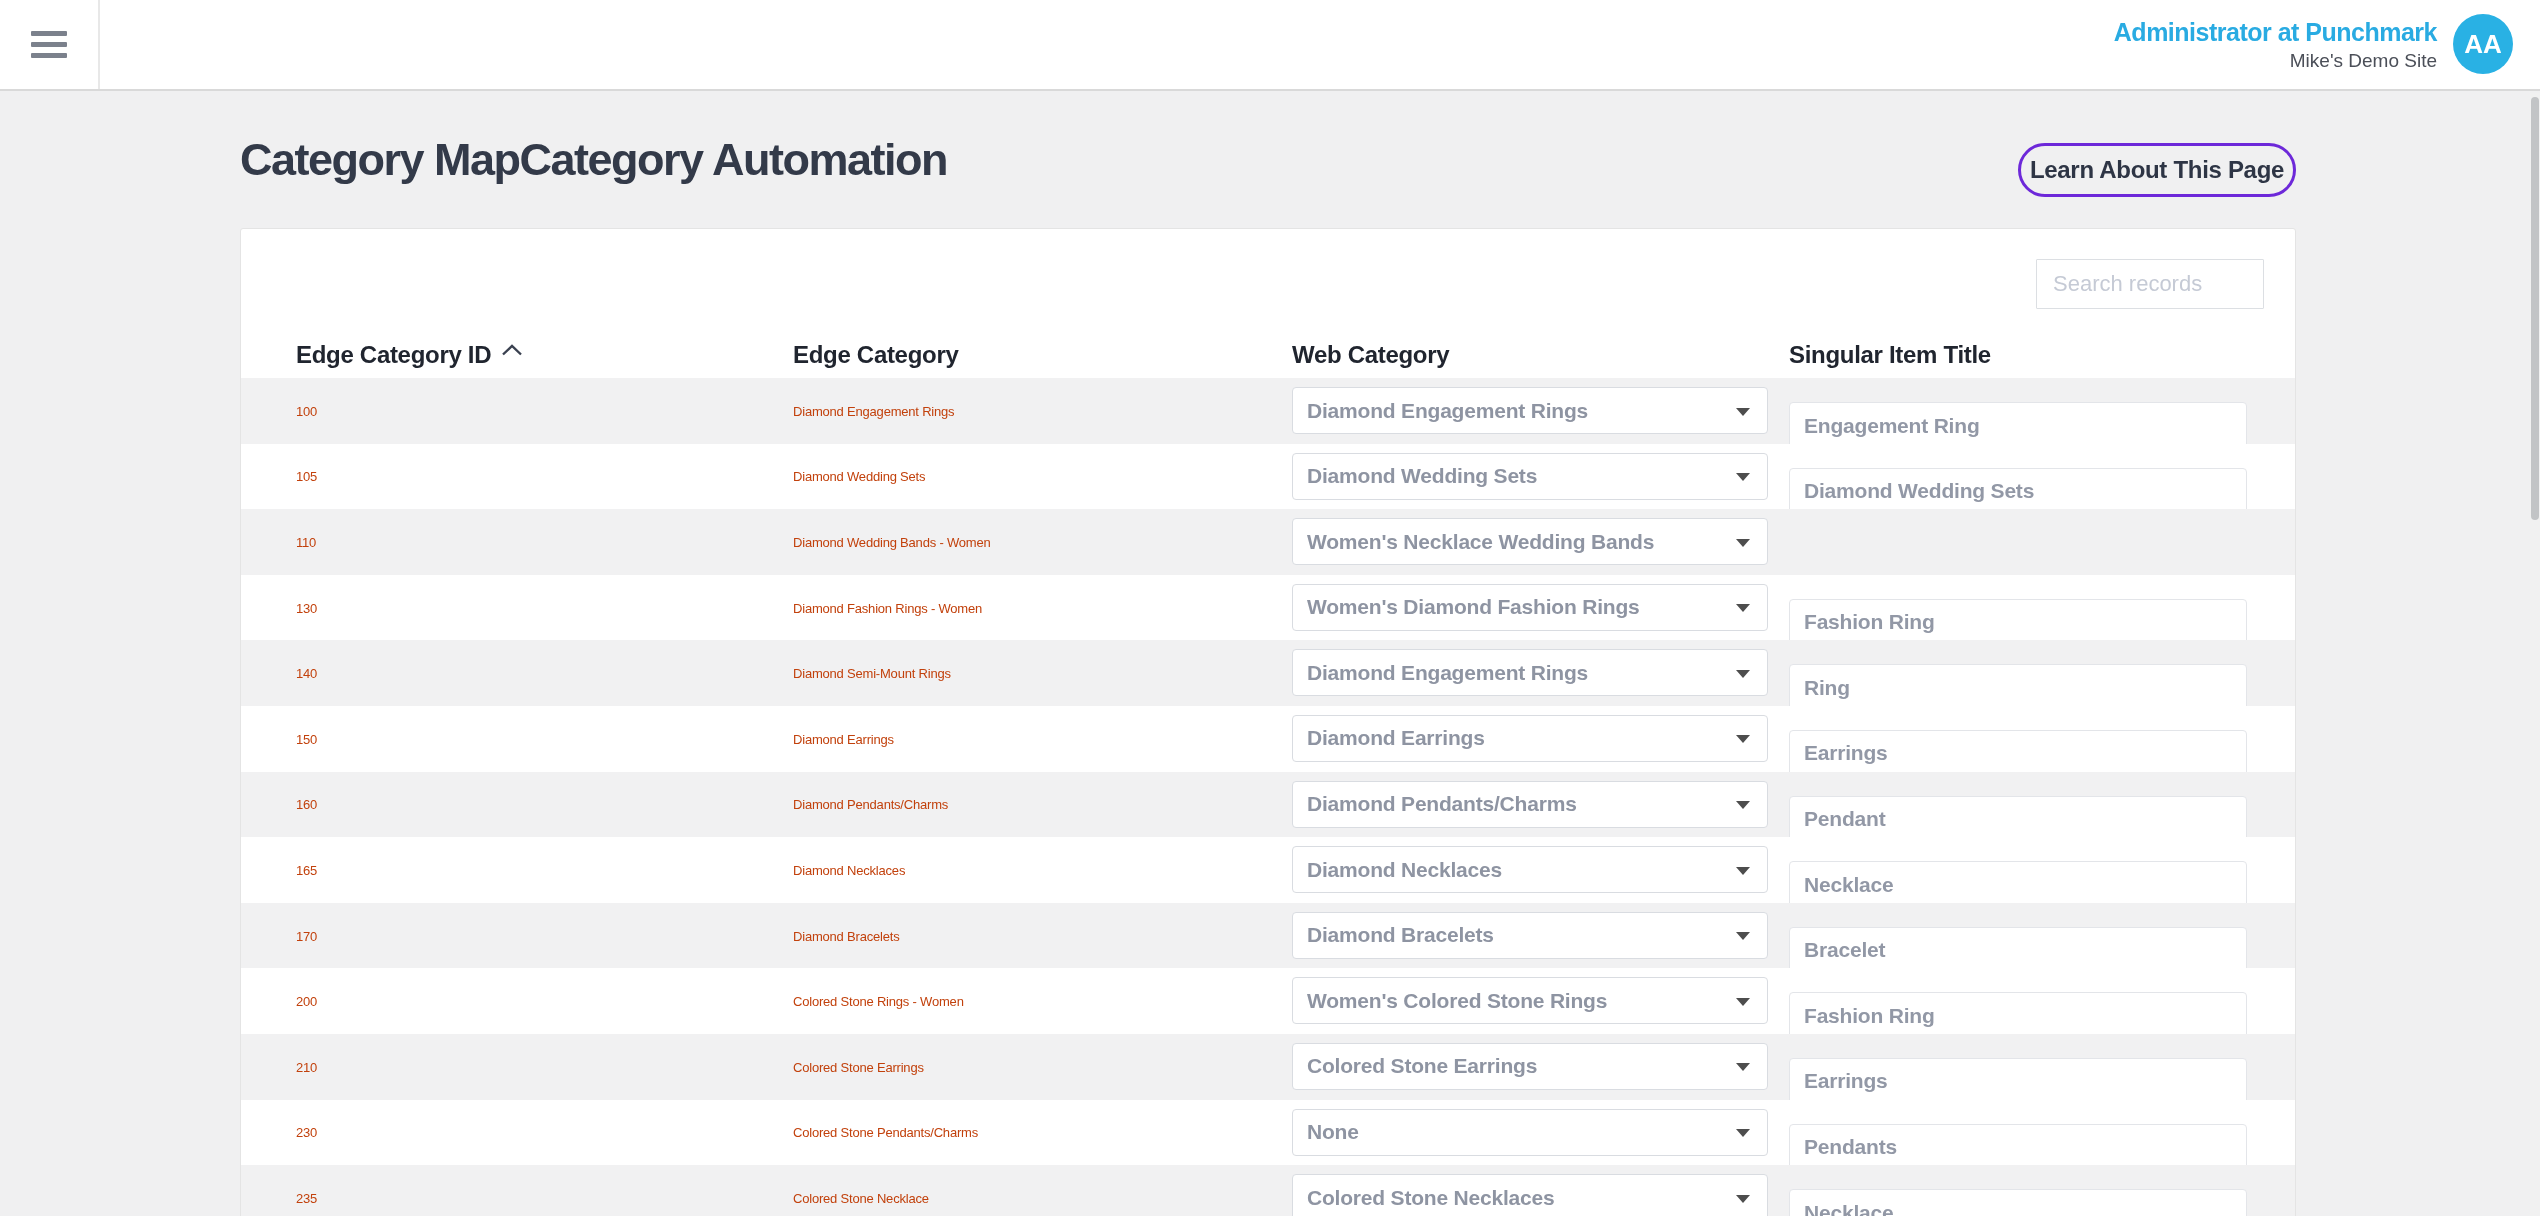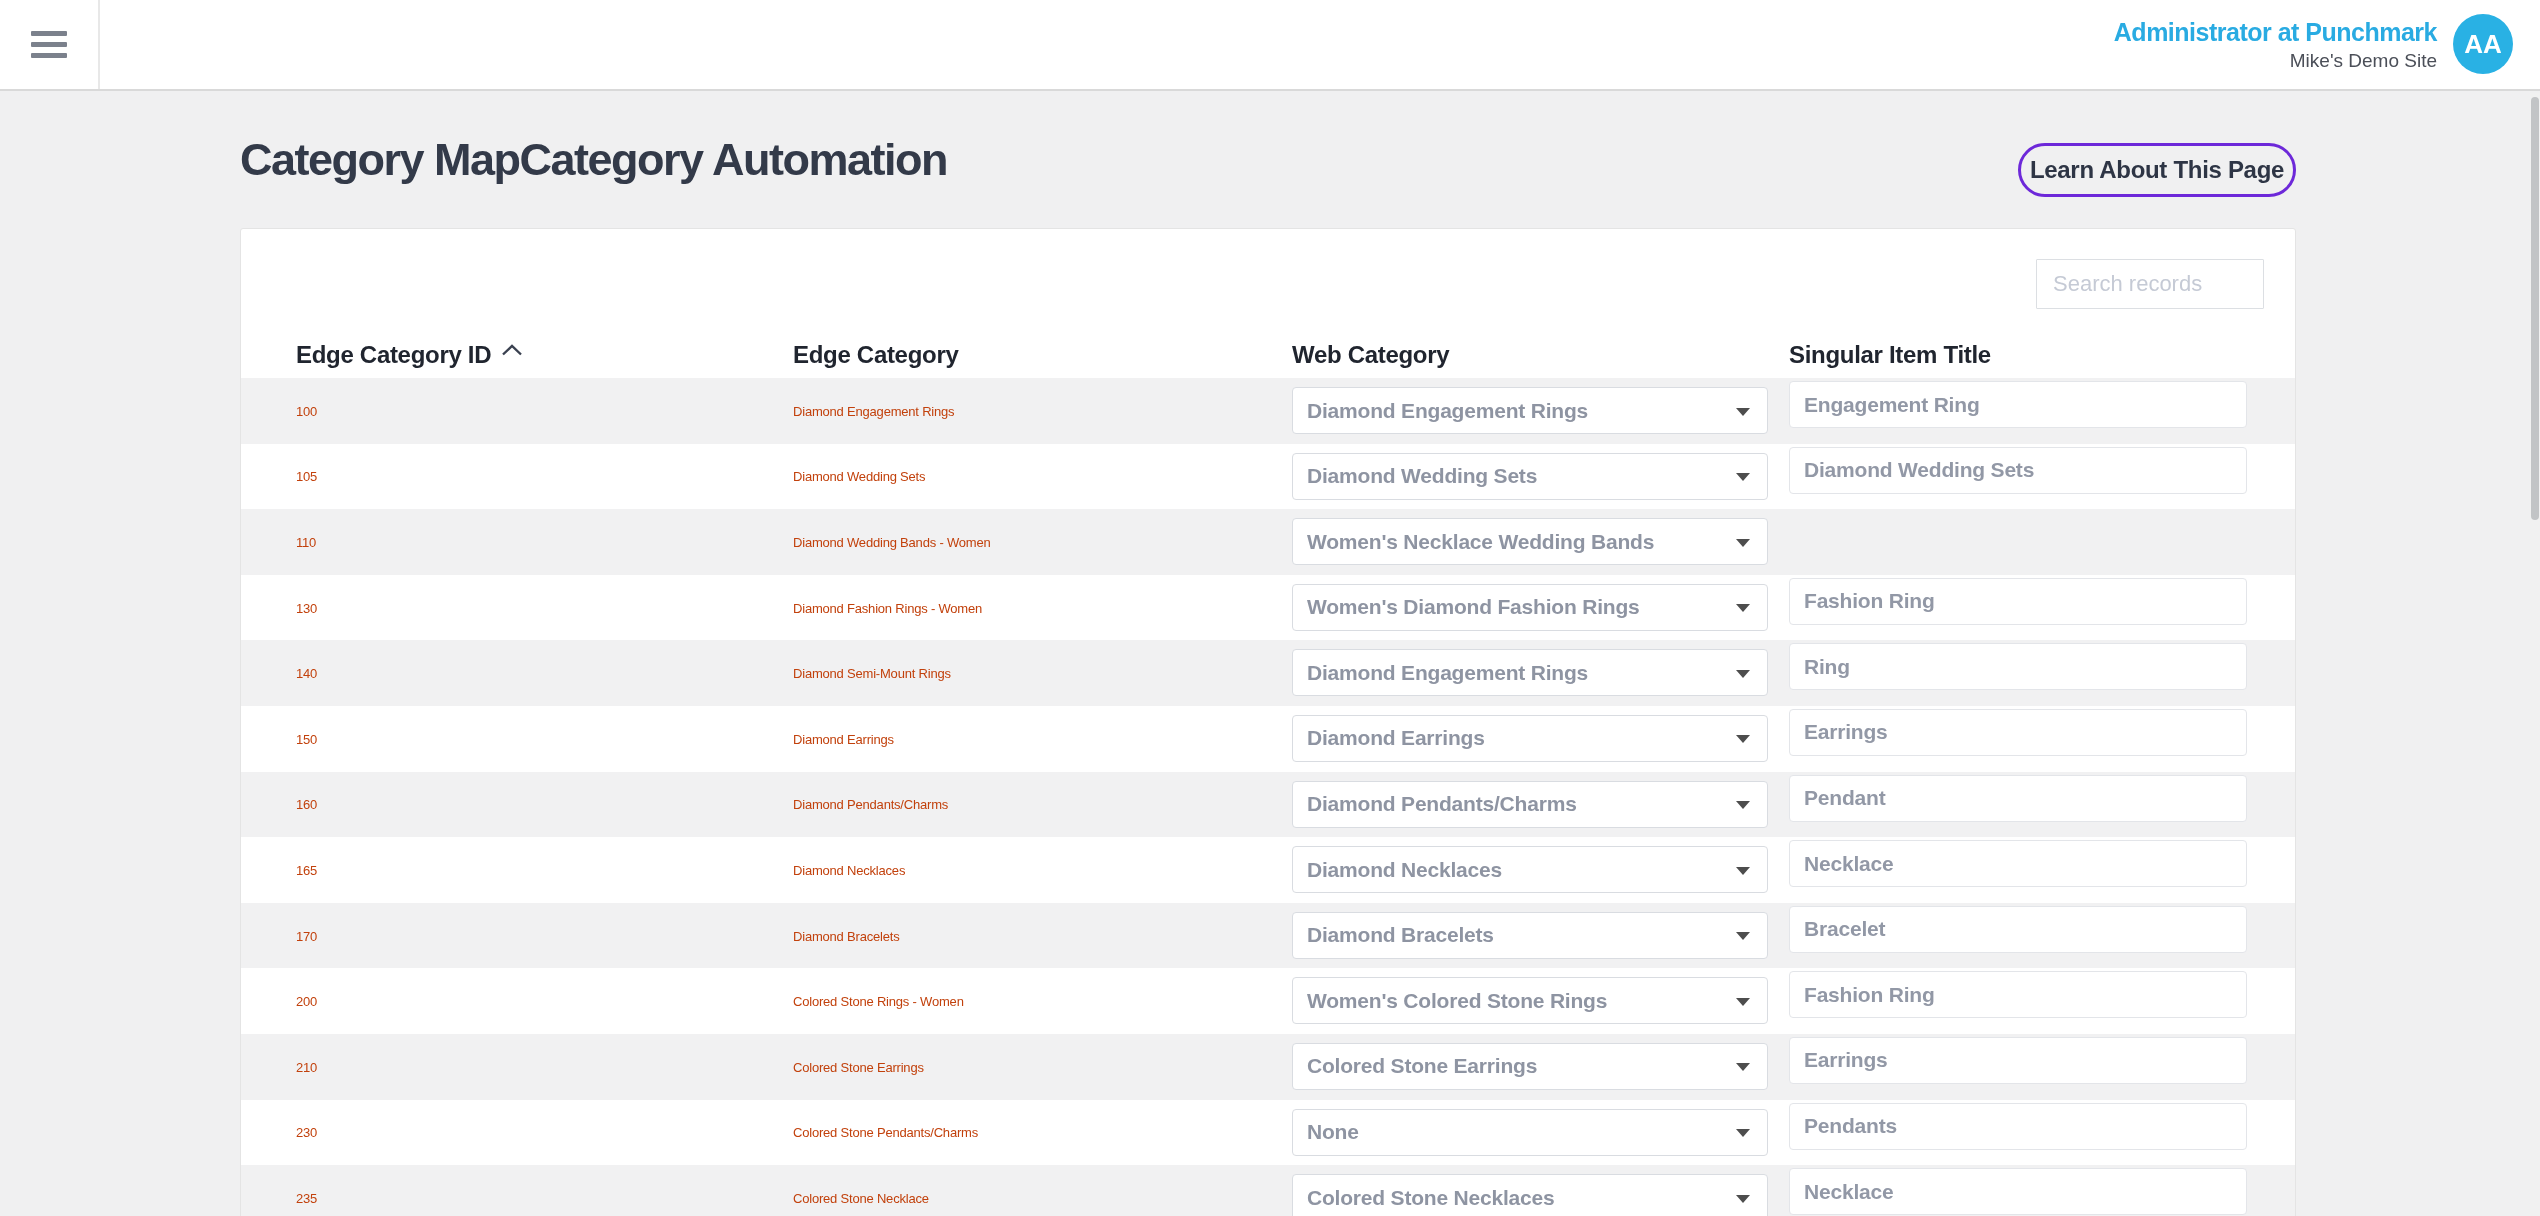--- a/index.html
+++ b/index.html
@@ -63,7 +63,7 @@
     width:0; height:0; border-left:7px solid transparent; border-right:7px solid transparent;
     border-top:8px solid #4d4d4d; }
 
-  .cell-input { position:absolute; left:1548px; top:3px; width:458px; height:47px;
+  .cell-input { position:absolute; left:1548px; top:24px; width:458px; height:47px;
     background:#ffffff; border:1px solid #e3e5e9; border-radius:4px;
     font-size:21px; font-weight:600; color:#9298a6; padding:0 14px; outline:none;
     font-family:"Liberation Sans", sans-serif; letter-spacing:-0.2px; }

